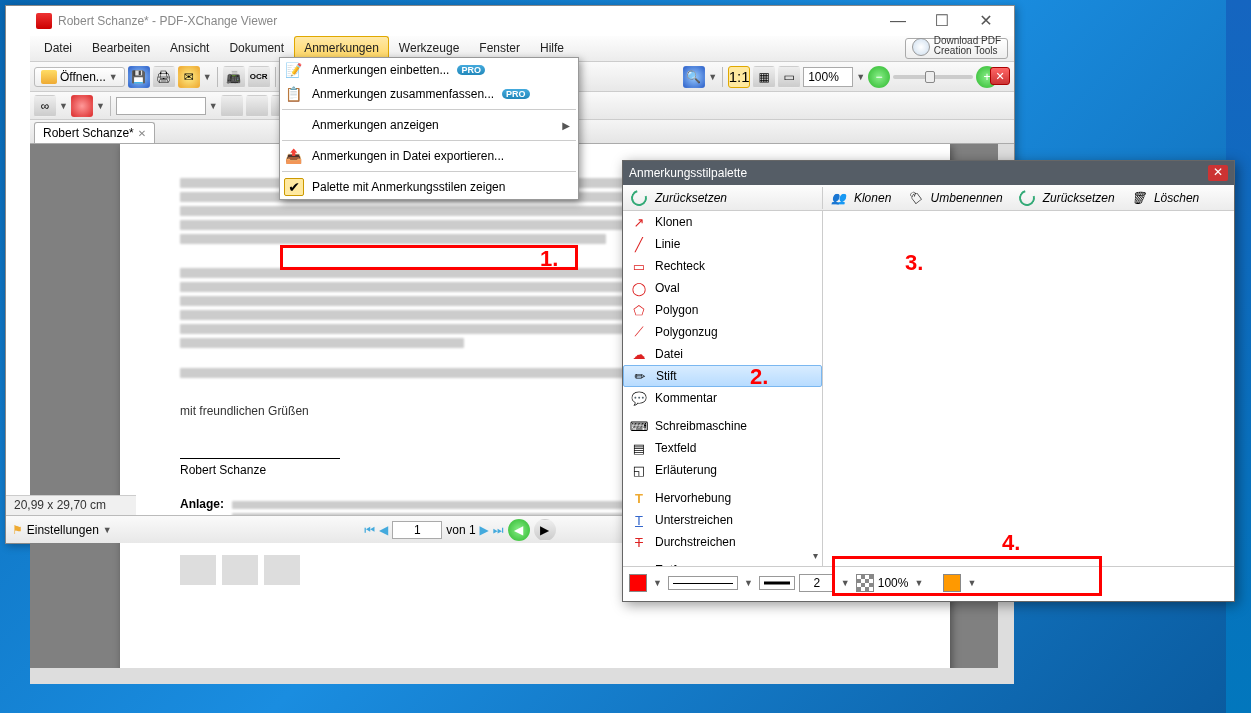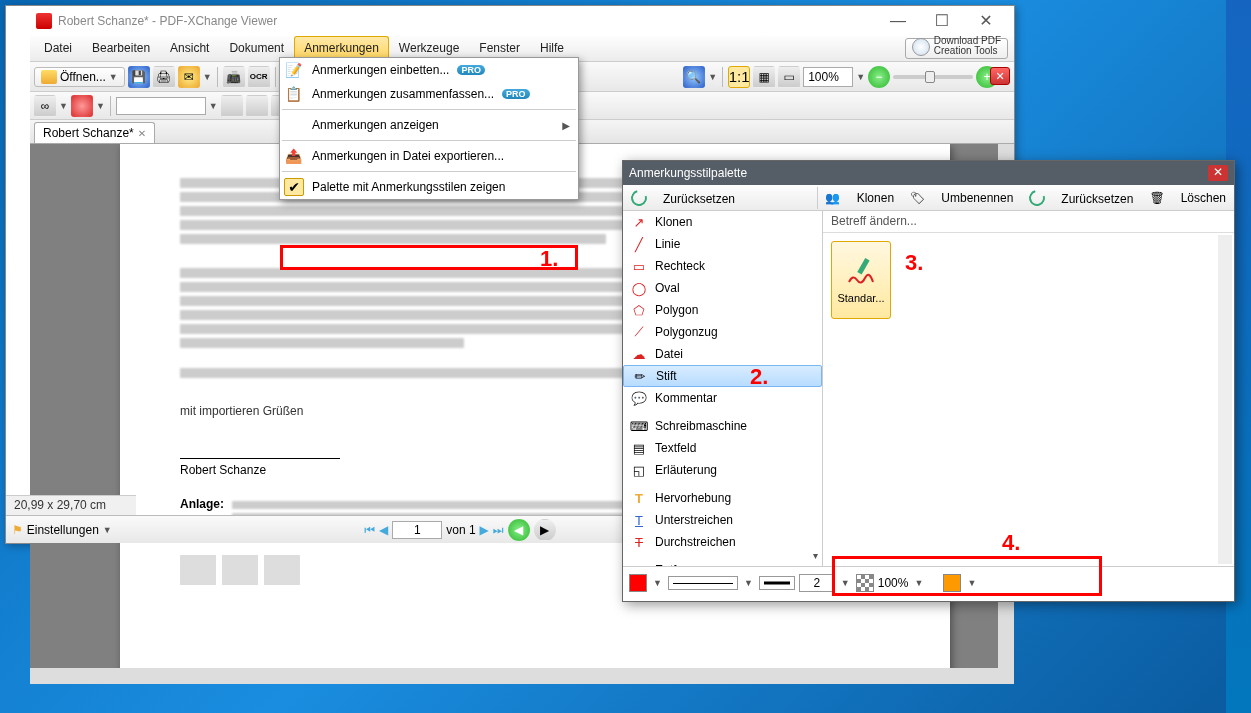--- a/index.html
+++ b/index.html
@@ -58,7 +58,7 @@
 .pal-title .x{margin-left:auto;background:#c33;width:20px;height:16px;text-align:center;line-height:14px;border-radius:2px;font-size:12px;}
 .pal-tools{height:26px;background:linear-gradient(#fdfdfd,#ececec);border-bottom:1px solid #ccc;display:flex;align-items:center;}
 .pal-left{width:200px;border-right:1px solid #ccc;}
-.pal-tbtn{display:flex;align-items:flex-end;gap:16px;padding:3px 8px;}
+.pal-tbtn{display:flex;align-items:center;gap:8px;padding:3px 8px;font-style:italic;}
 .pal-body{display:flex;height:355px;}
 .pal-list{width:200px;border-right:1px solid #ccc;overflow:auto;}
 .pl-item{display:flex;align-items:center;height:22px;padding:0 8px;gap:8px;}

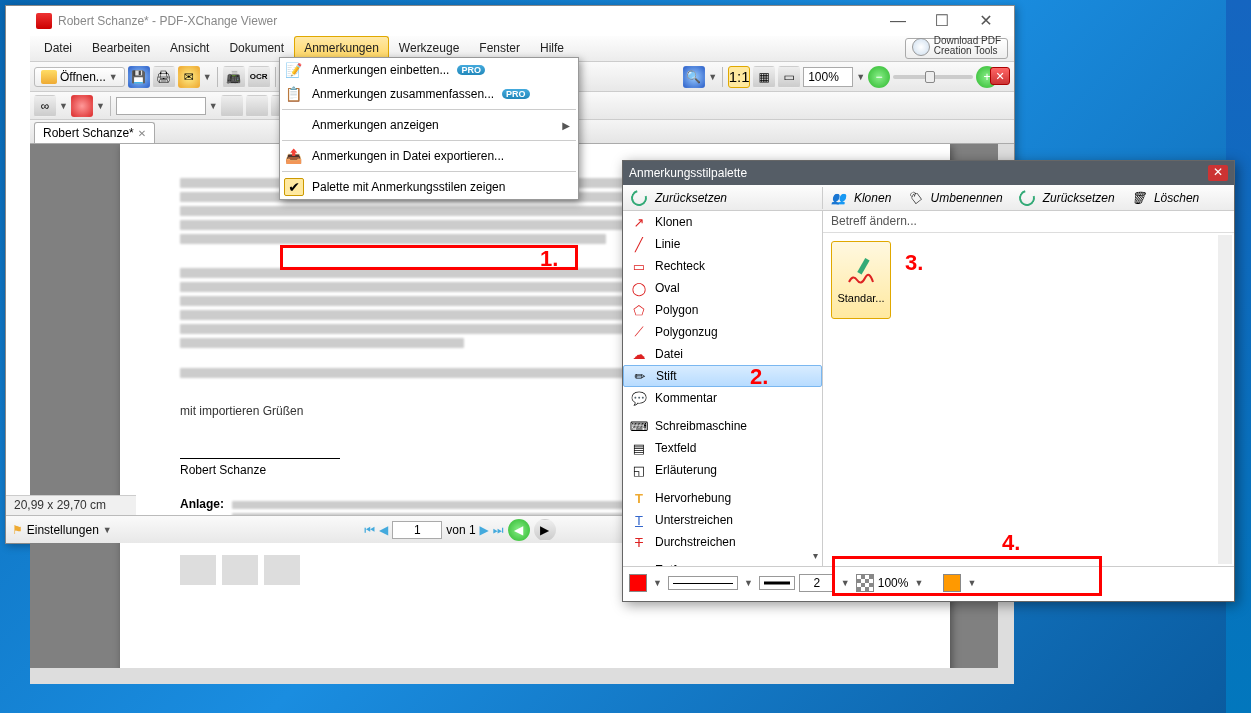--- a/index.html
+++ b/index.html
@@ -368,21 +368,6 @@
         </div>
     </div>
     <div style="position:absolute;left:190px;bottom:40px;font-size:10px;color:#555;">▾</div>
-    <div class="pal-right">
-      <div class="pal-subhdr">Betreff ändern...</div>
-      <div class="pal-gallery">
-        <div class="style-thumb">
-          <div class="penico">
-            <svg viewBox="0 0 32 32">
-                <path d="M4 26 Q8 18 12 24 Q16 30 20 22 Q24 14 28 26" stroke="#d22" stroke-width="2" fill="none"></path>
-                <rect x="16" y="2" width="5" height="16" fill="#3a7" transform="rotate(30 18 10)"></rect>
-              </svg>
-          </div>
-          <div class="lbl">Standar...</div>
-        </div>
-        <div style="position:absolute;right:2px;top:2px;bottom:2px;width:14px;background:#eee;"></div>
-      </div>
-    </div>
   </div>
   <div class="pal-bottom">
     <div class="swatch" style="background:#f00;"></div>

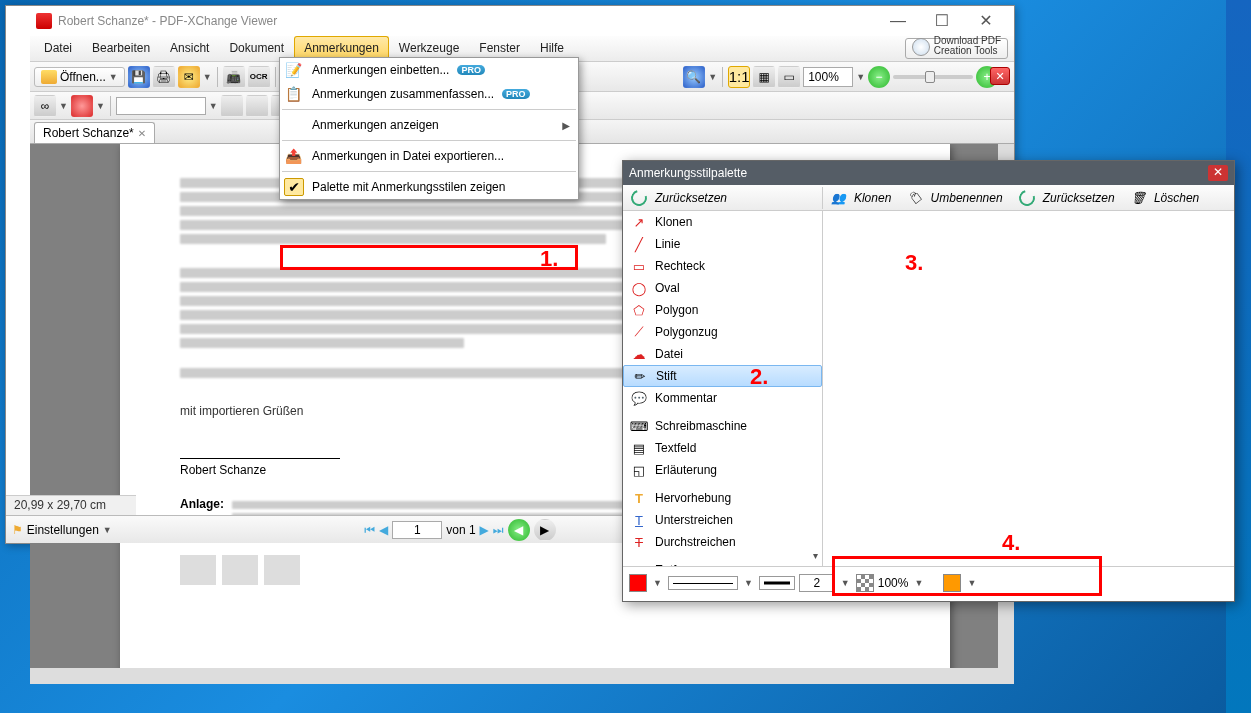--- a/index.html
+++ b/index.html
@@ -185,7 +185,7 @@
       <div style="height:12px"></div>
       <div class="blurline" style="width:80%"></div>
       <div style="height:12px"></div>
-      <div class="ptxt">mit importieren Grüßen</div>
+      <div class="ptxt">mit freundlichen Grüßen</div>
       <div class="sigline">Robert Schanze</div>
       <div style="height:20px"></div>
       <div style="display:flex;gap:8px;">

